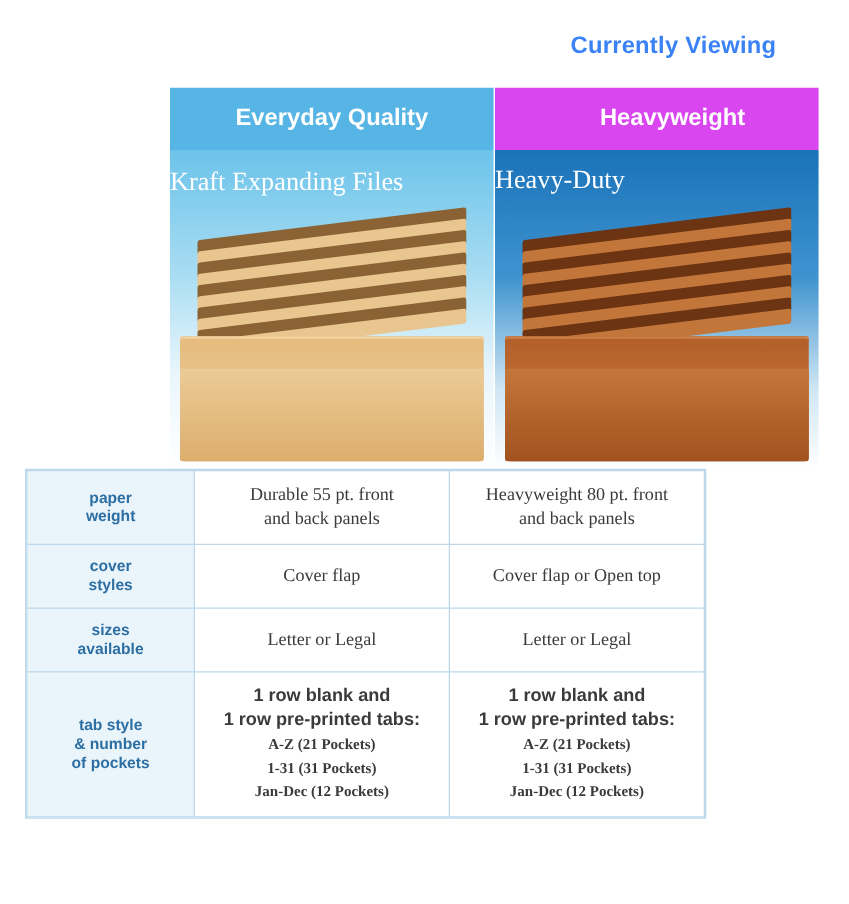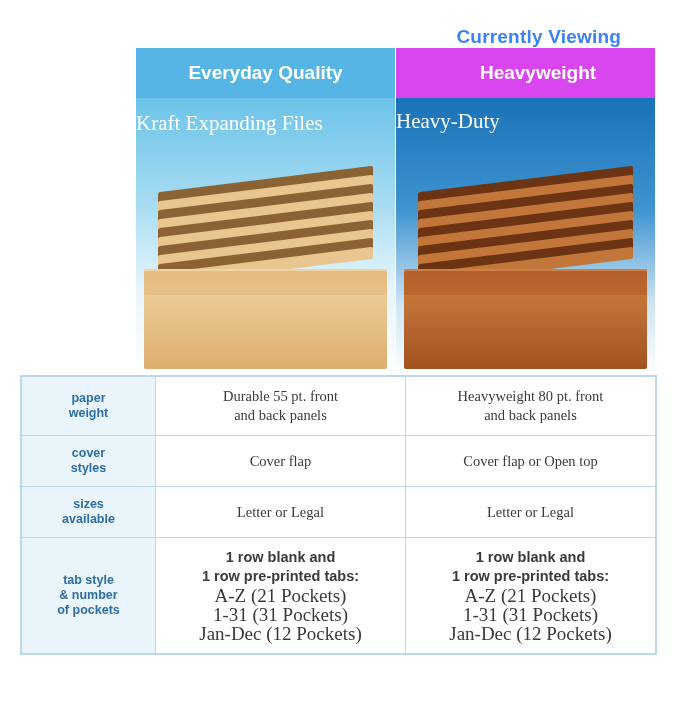--- a/index.html
+++ b/index.html
@@ -45,6 +45,7 @@
     width: 259px;
     position: relative;
     overflow: hidden;
+    margin-top: 22px;
   }
   .col + .col {
     margin-left: 1px;

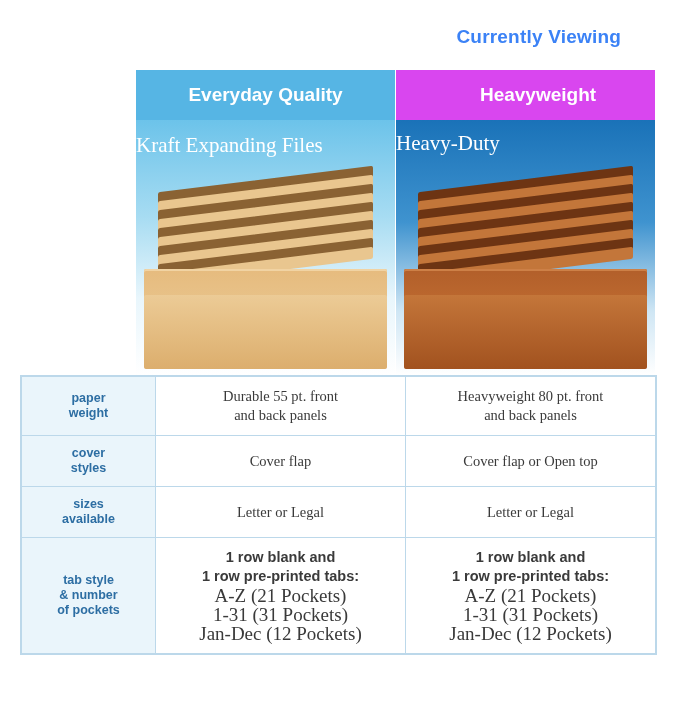--- a/index.html
+++ b/index.html
@@ -155,7 +155,7 @@
     position: absolute;
     top: 375px;
     left: 20px;
-    width: 637px;
+    width: 545px;
     border: 1px solid #bcd8ea;
     border-collapse: collapse;
     box-sizing: border-box;

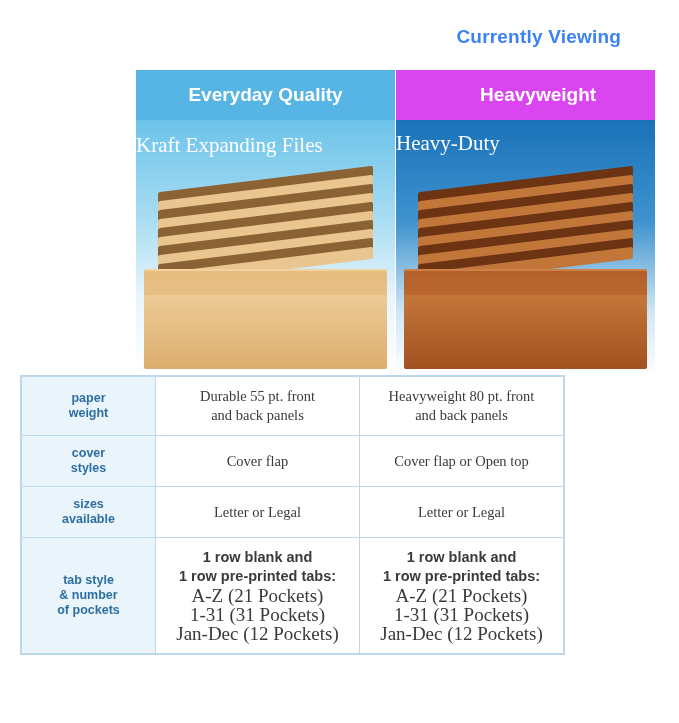--- a/index.html
+++ b/index.html
@@ -192,8 +192,9 @@
   }
   .tab-list {
     font-family: "Liberation Serif", serif;
-    font-size: 19px;
+    font-size: 12px;
     line-height: 19px;
+    font-weight: bold;
   }
   .sup { font-size: 9px; vertical-align: super; }
 </style>

